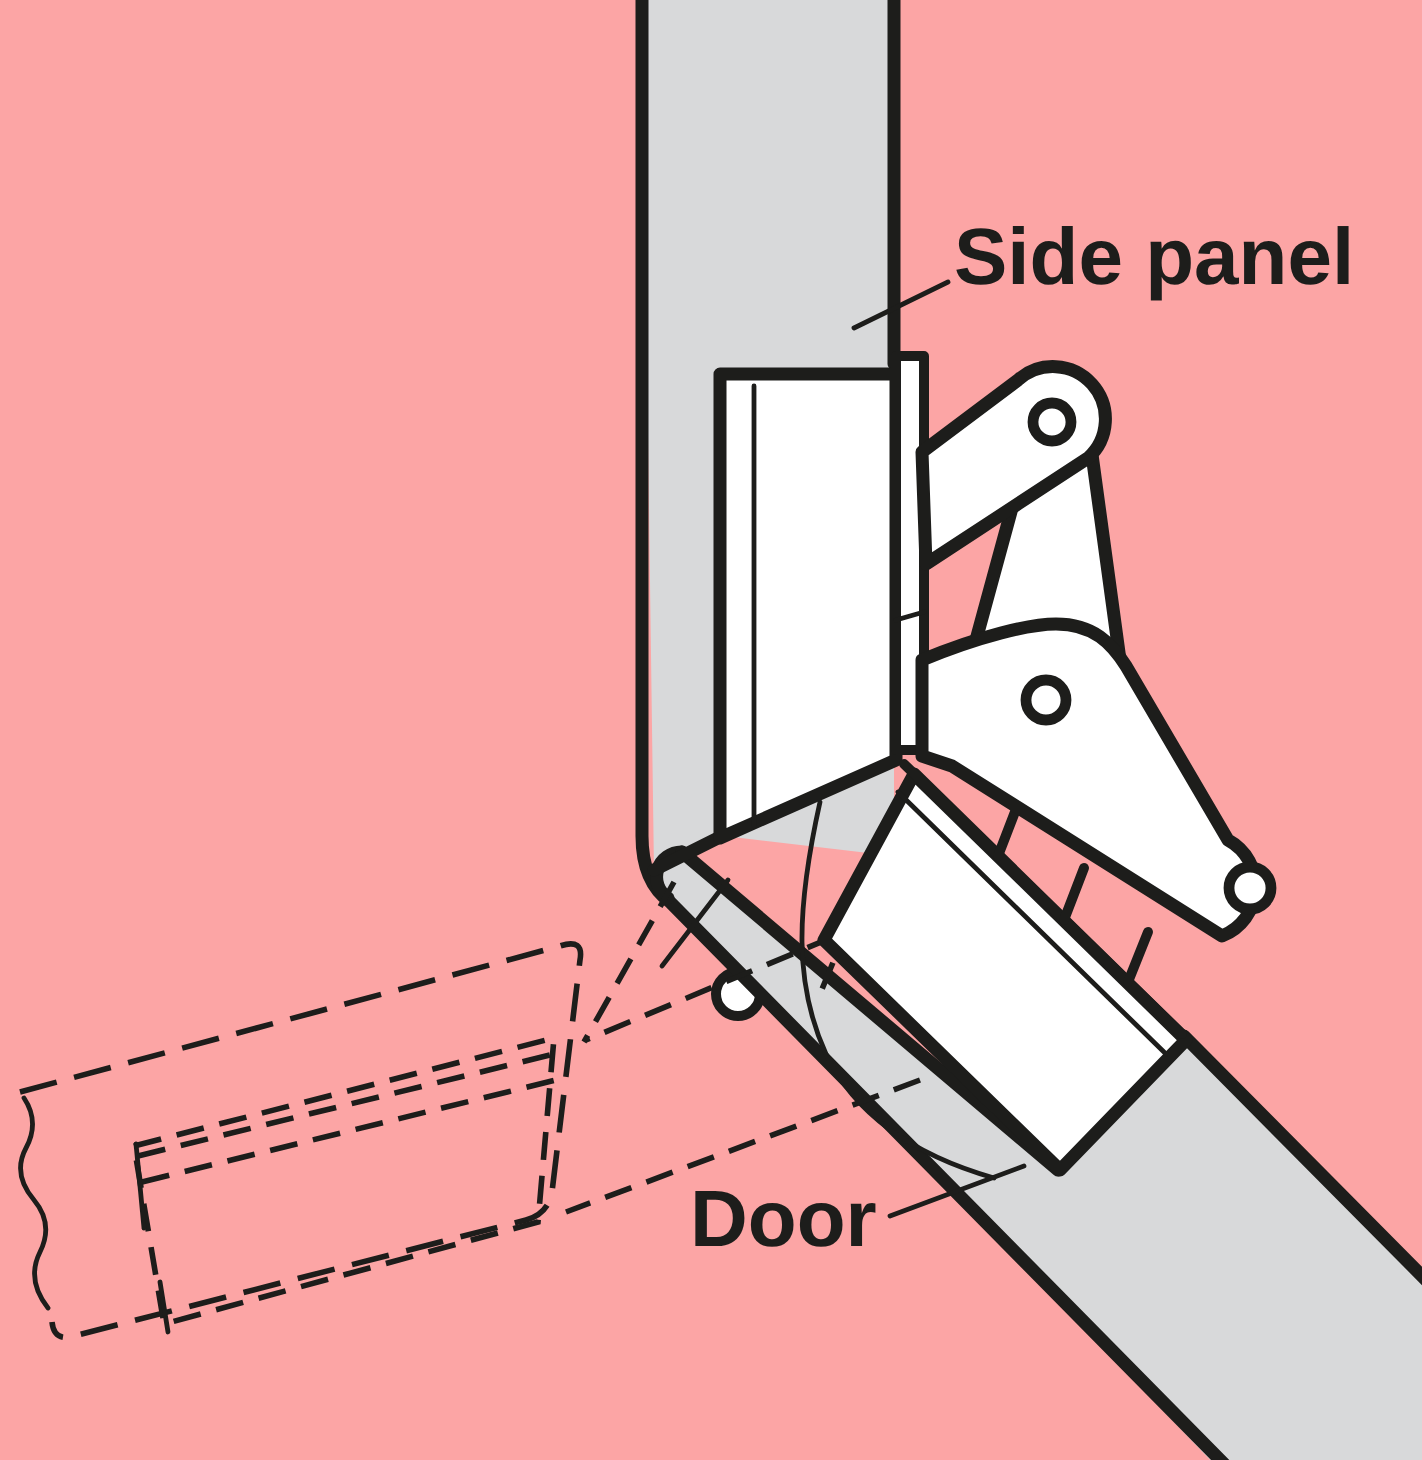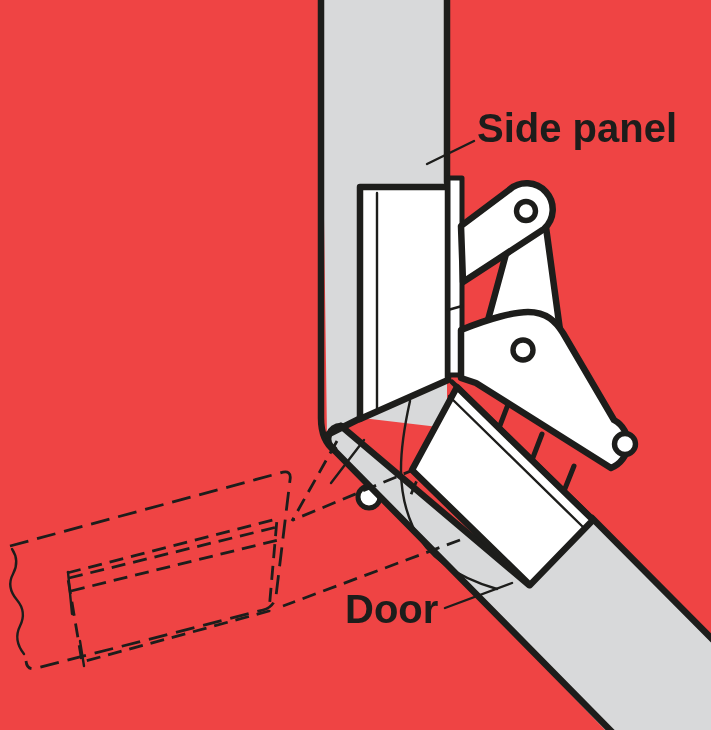--- a/index.html
+++ b/index.html
@@ -3,7 +3,7 @@
 <meta charset="utf-8">
 <style>
   html,body{margin:0;padding:0;background:#ffffff;}
-  #stage{position:relative;width:711px;height:730px;background:#ef4444;overflow:hidden;
+  #stage{position:relative;width:711px;height:730px;background:#fca5a5;overflow:hidden;
          font-family:"Liberation Sans", sans-serif;}
   svg{display:block;}
   .lbl{font-family:"Liberation Sans", sans-serif;font-weight:bold;font-size:40px;fill:var(--line,#1d1d1b);}

